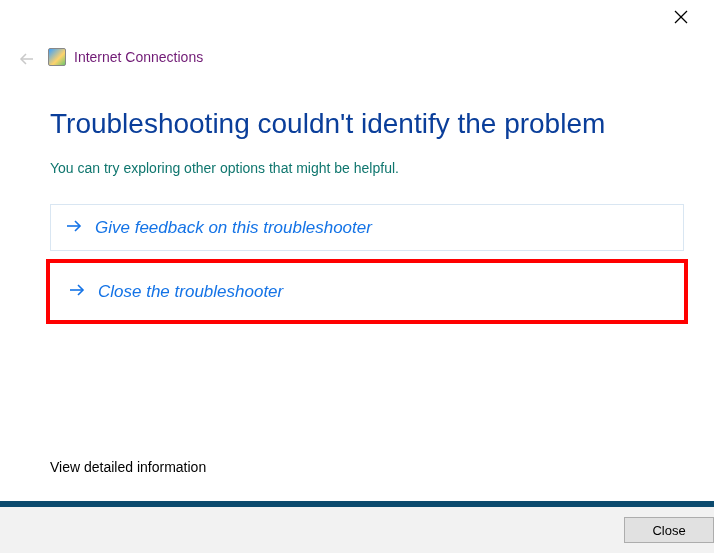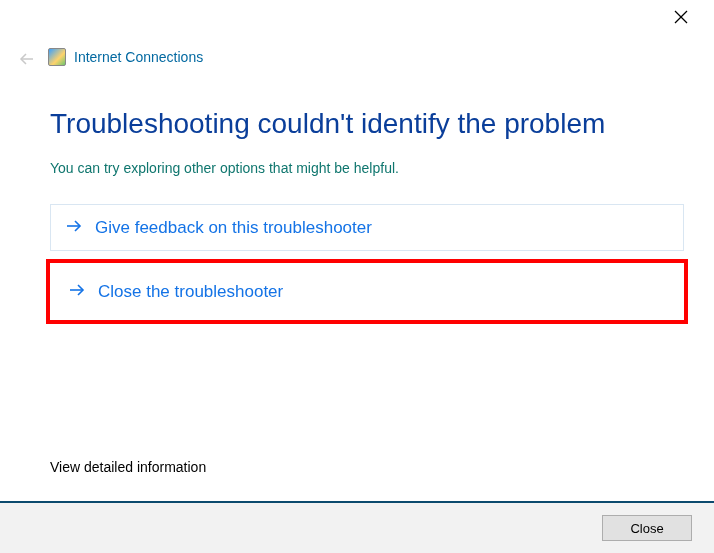--- a/index.html
+++ b/index.html
@@ -36,7 +36,7 @@
   }
   .header .title {
     font-size: 14px;
-    color: #0369a1;
+    color: #701a75;
   }
   .app-icon {
     width: 18px; height: 18px;

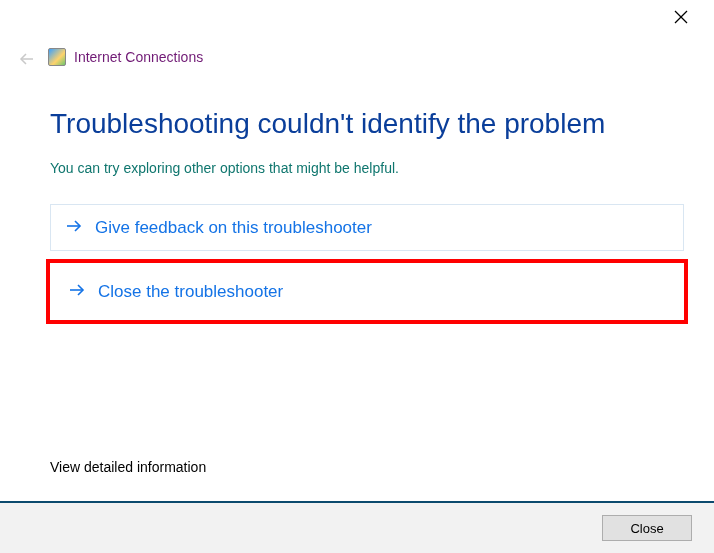--- a/index.html
+++ b/index.html
@@ -69,6 +69,7 @@
     align-items: center;
     gap: 12px;
     cursor: pointer;
+    font-style: italic;
   }
   .option .arrow {
     color: #0a66c2;

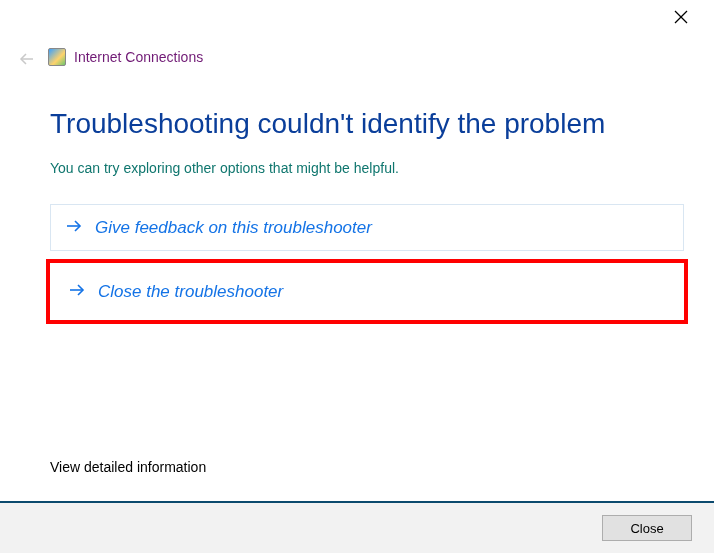--- a/index.html
+++ b/index.html
@@ -98,11 +98,10 @@
     bottom: 0; left: 0; right: 0;
     height: 52px;
     background: #f2f2f2;
-    border-top: 2px solid #0c4a6e;
+    border-top: 6px solid #0c4a6e;
     display: flex;
     align-items: center;
     justify-content: flex-end;
-    padding-right: 22px;
   }
   .close-btn {
     width: 90px; height: 26px;

